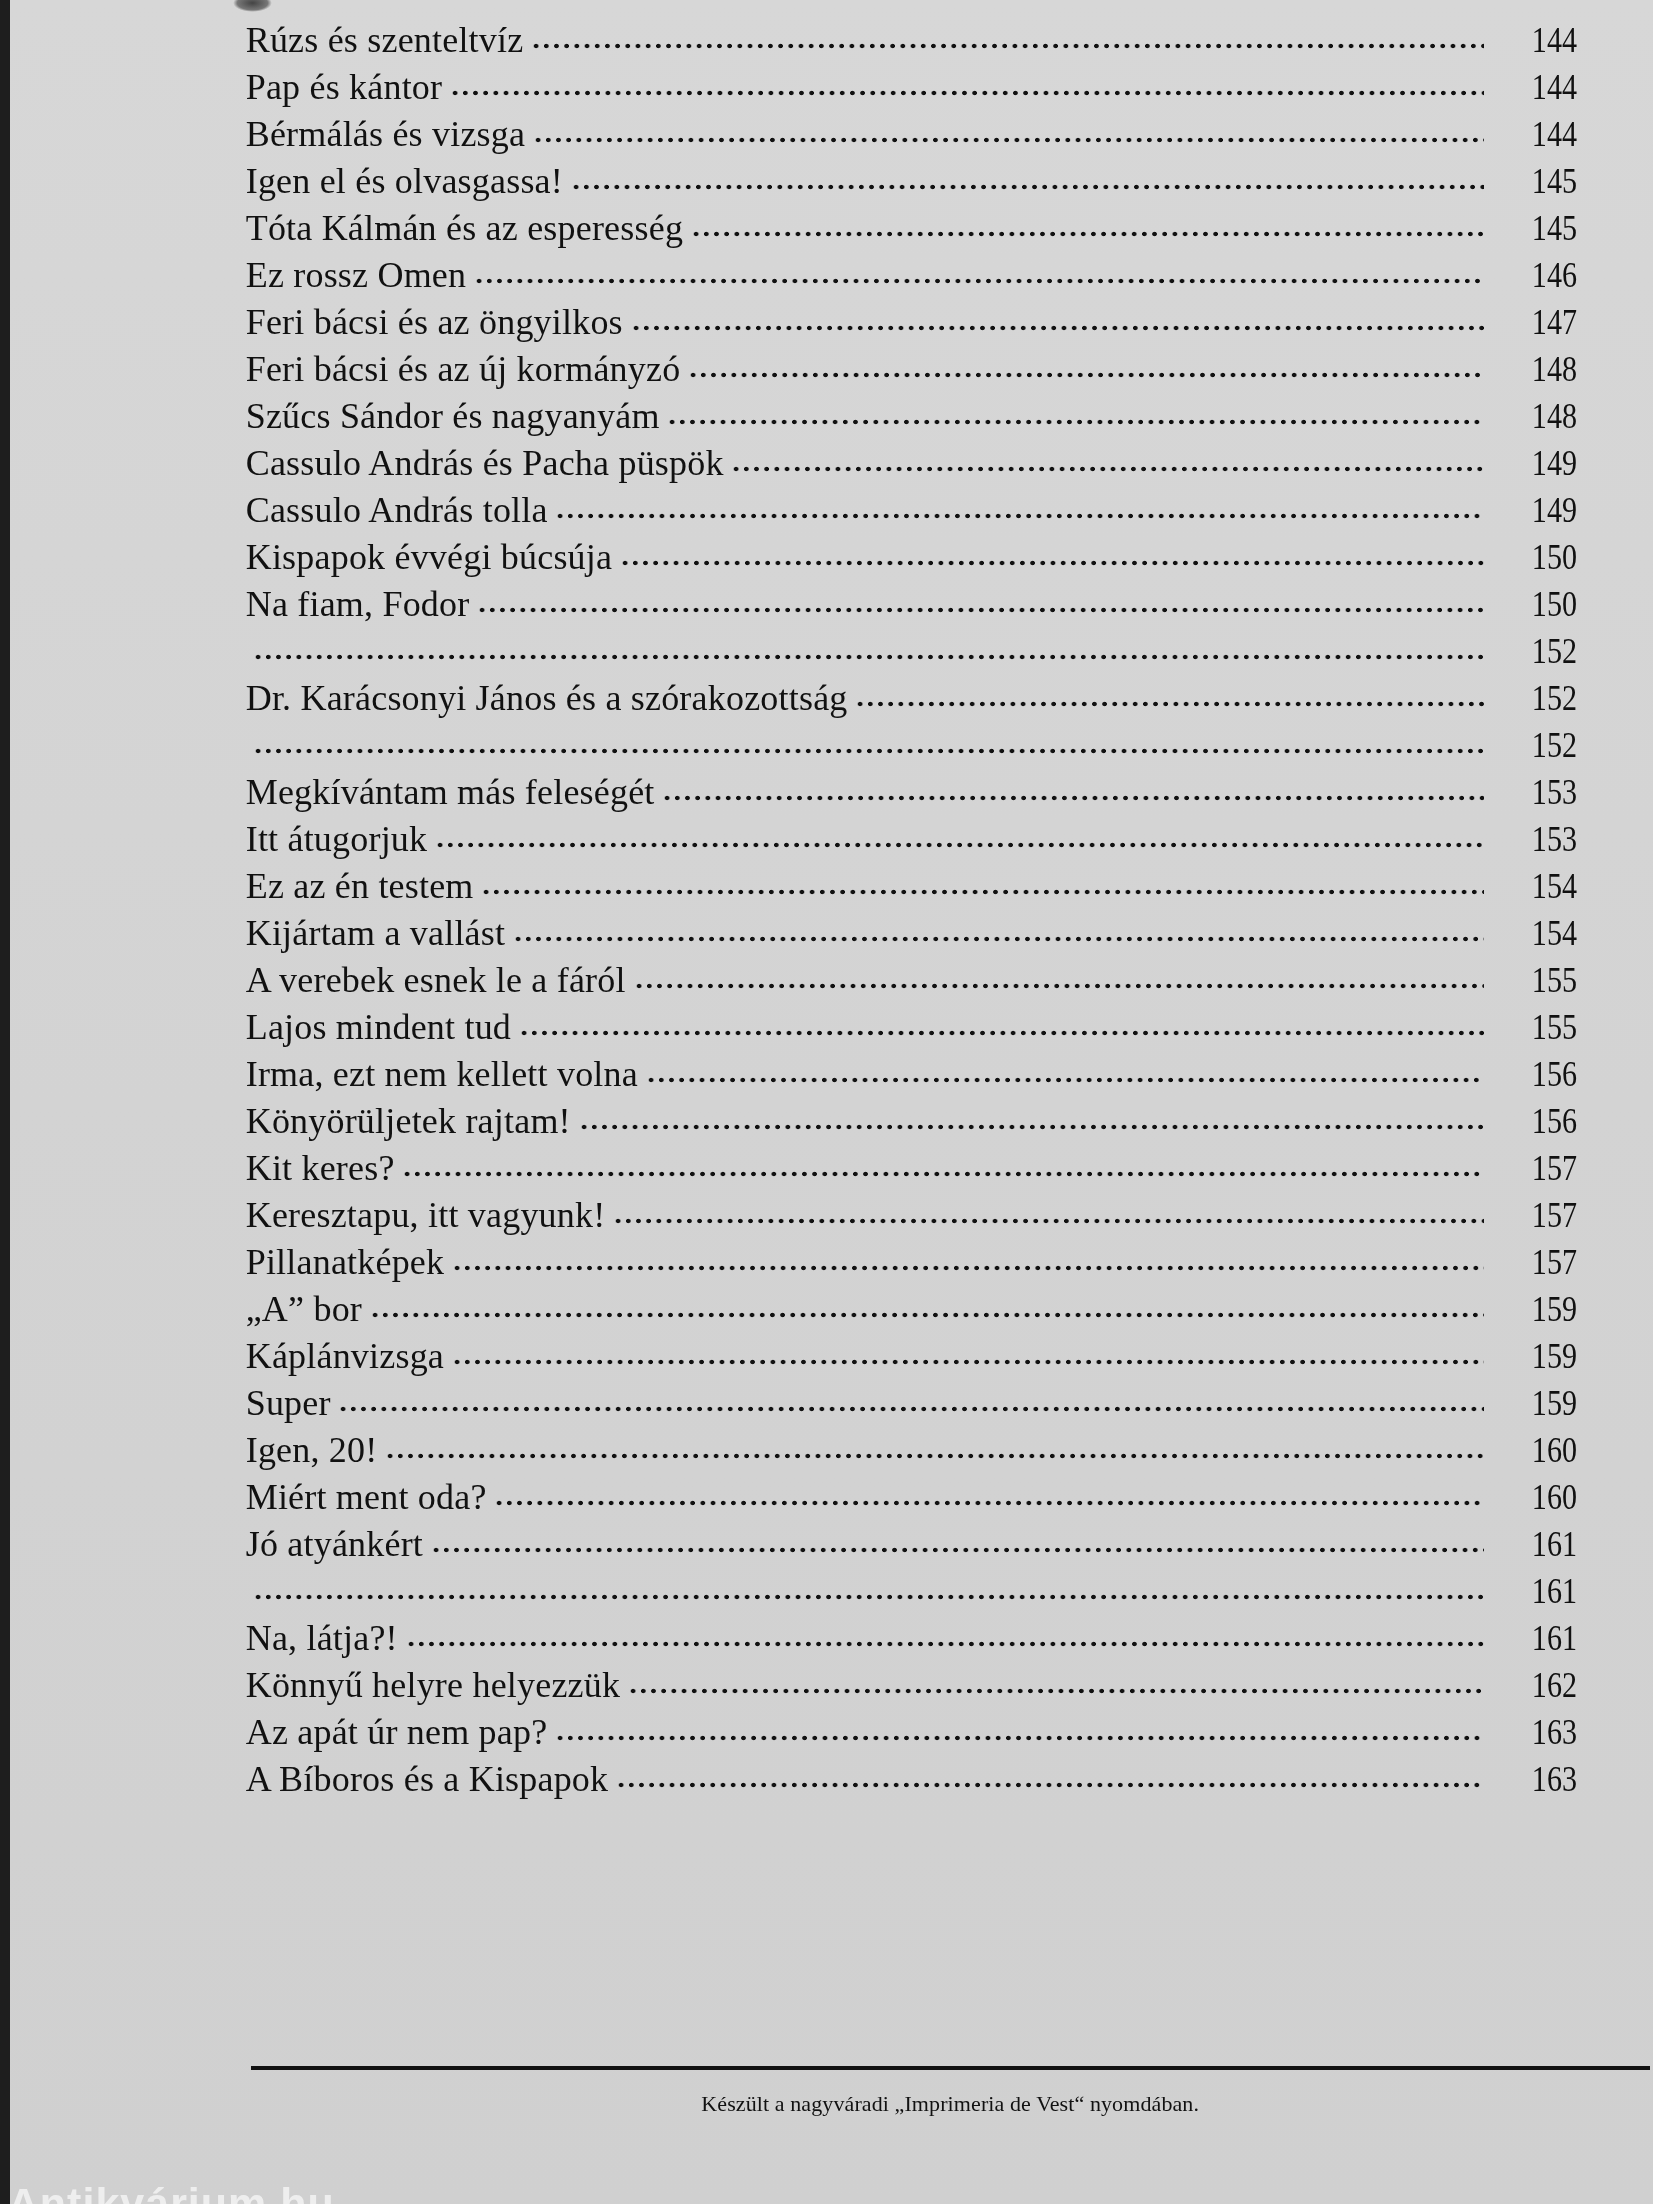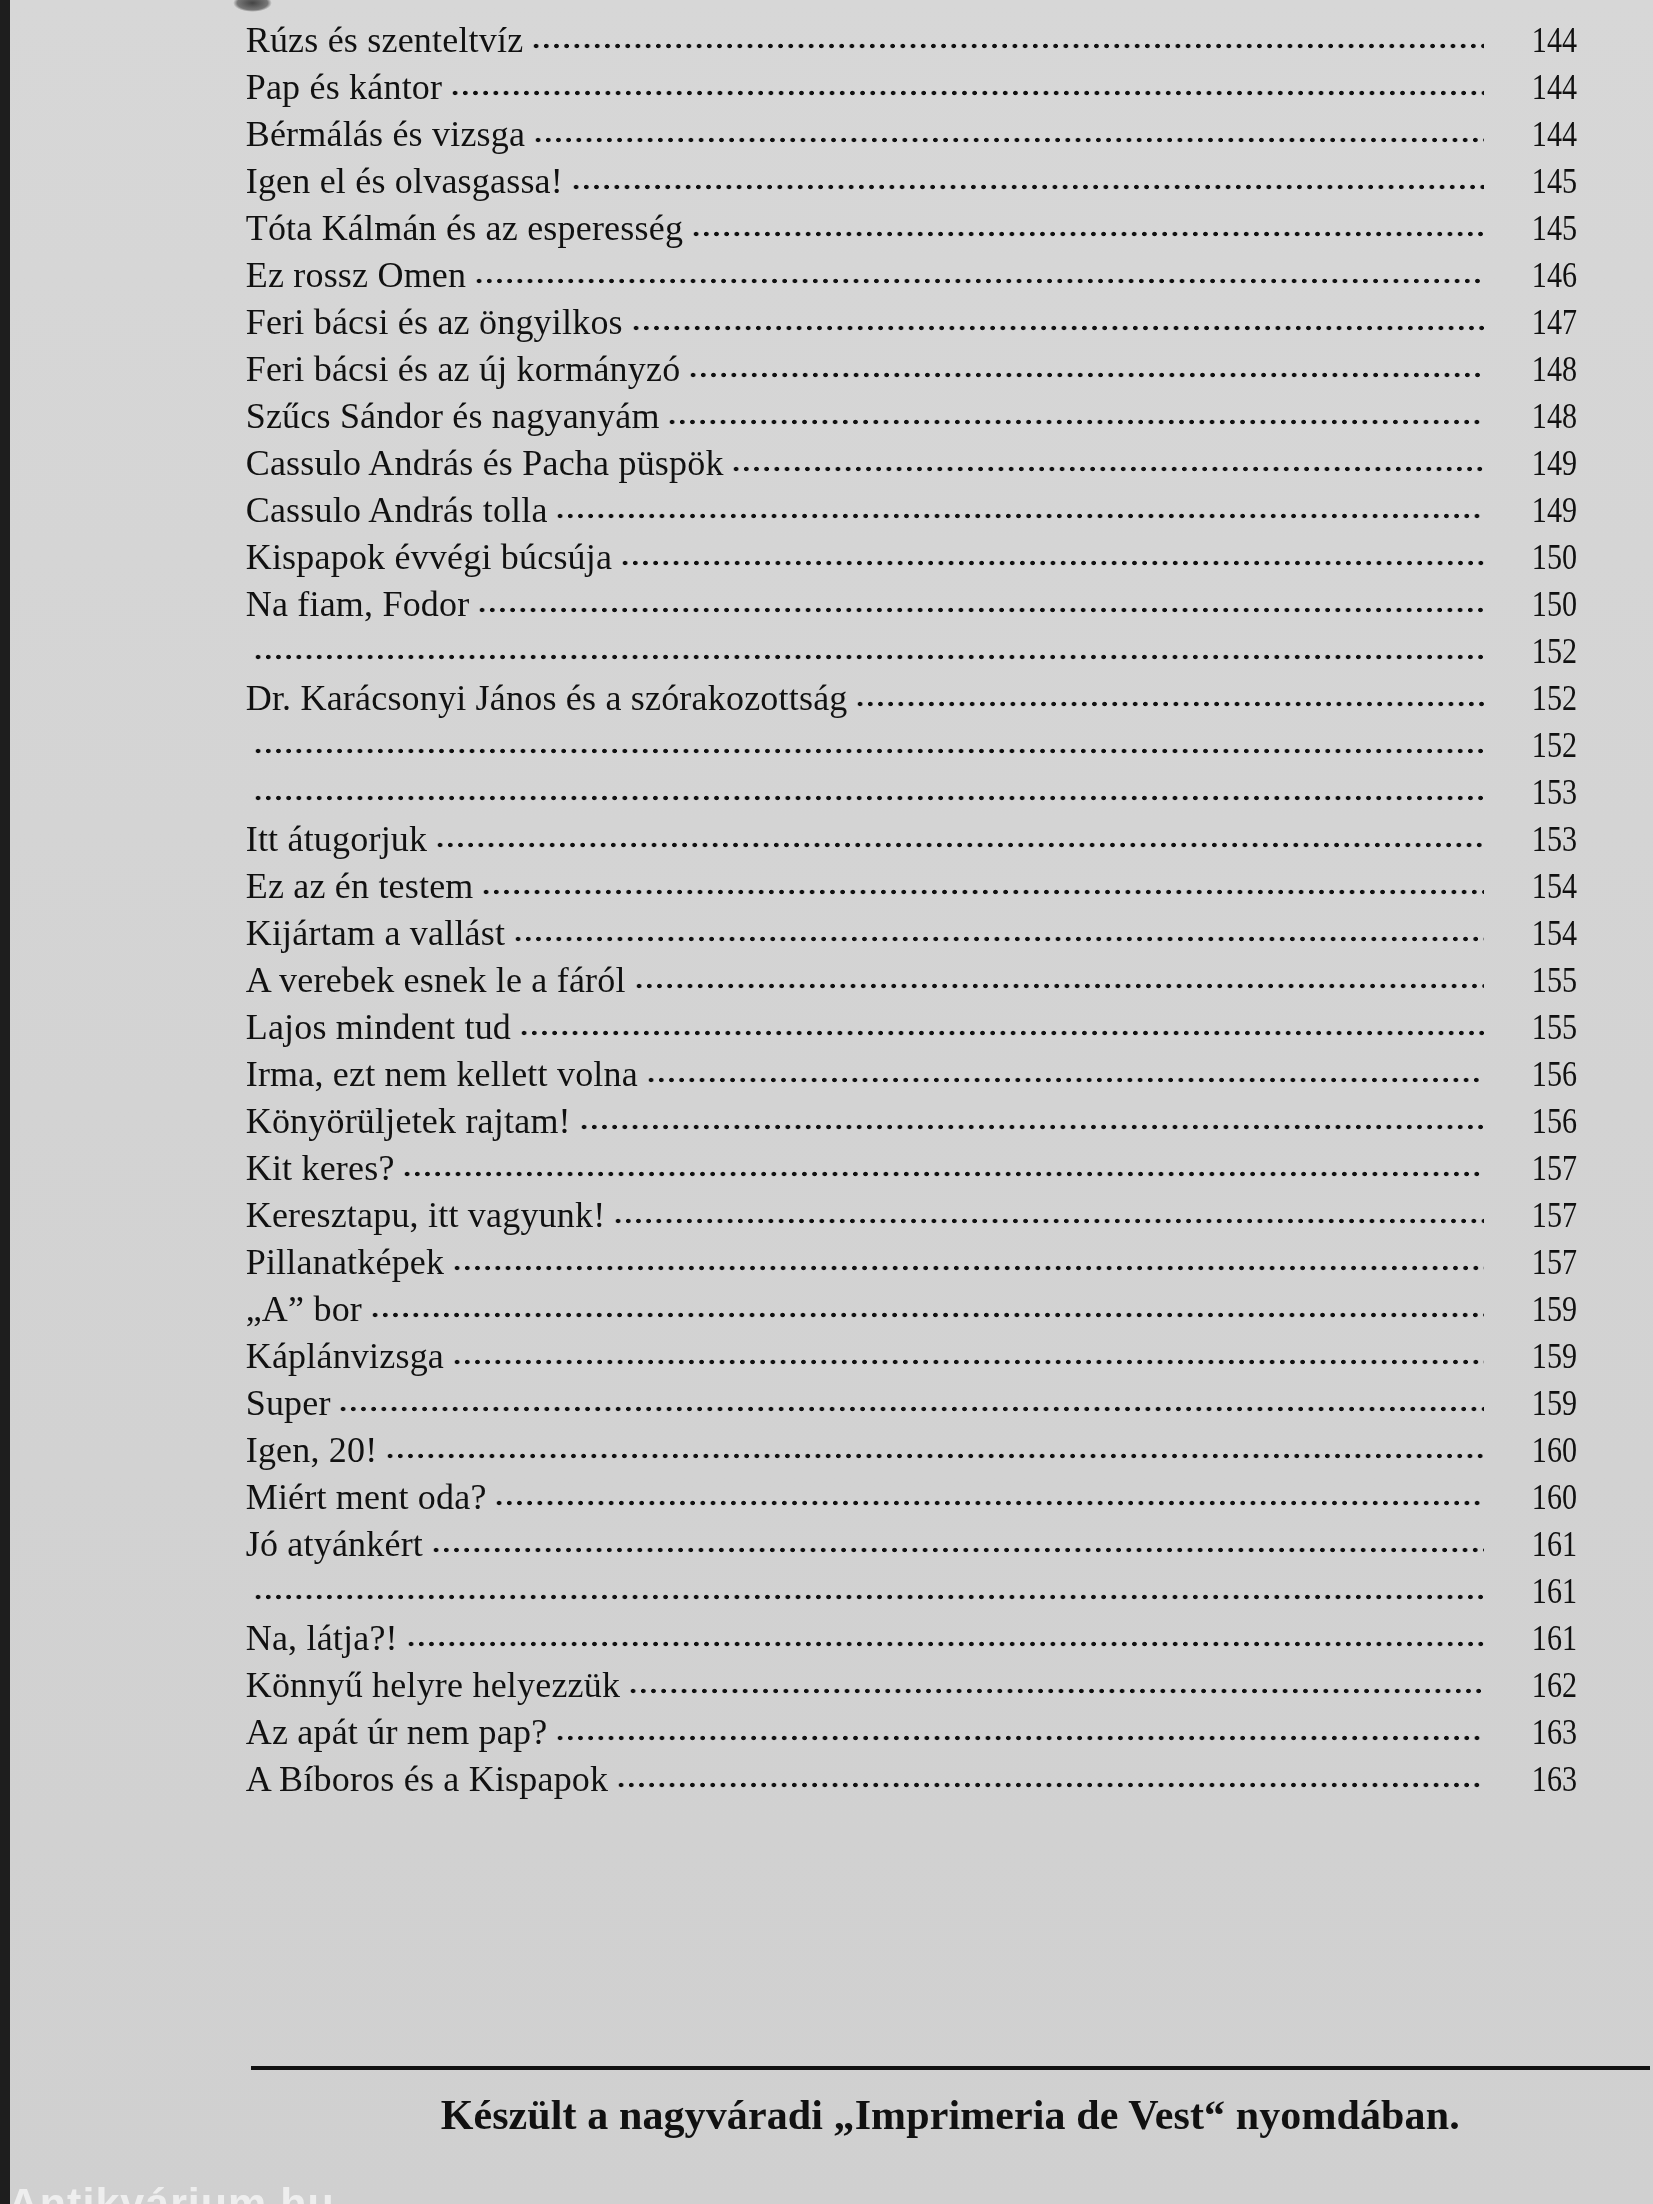--- a/index.html
+++ b/index.html
@@ -144,6 +144,7 @@
         <span class="toc-page">152</span>
       </div>
       <div class="toc-row">
+        <span class="toc-title">Megkívántam más feleségét</span>
         <span class="toc-leader"></span>
         <span class="toc-page">153</span>
       </div>

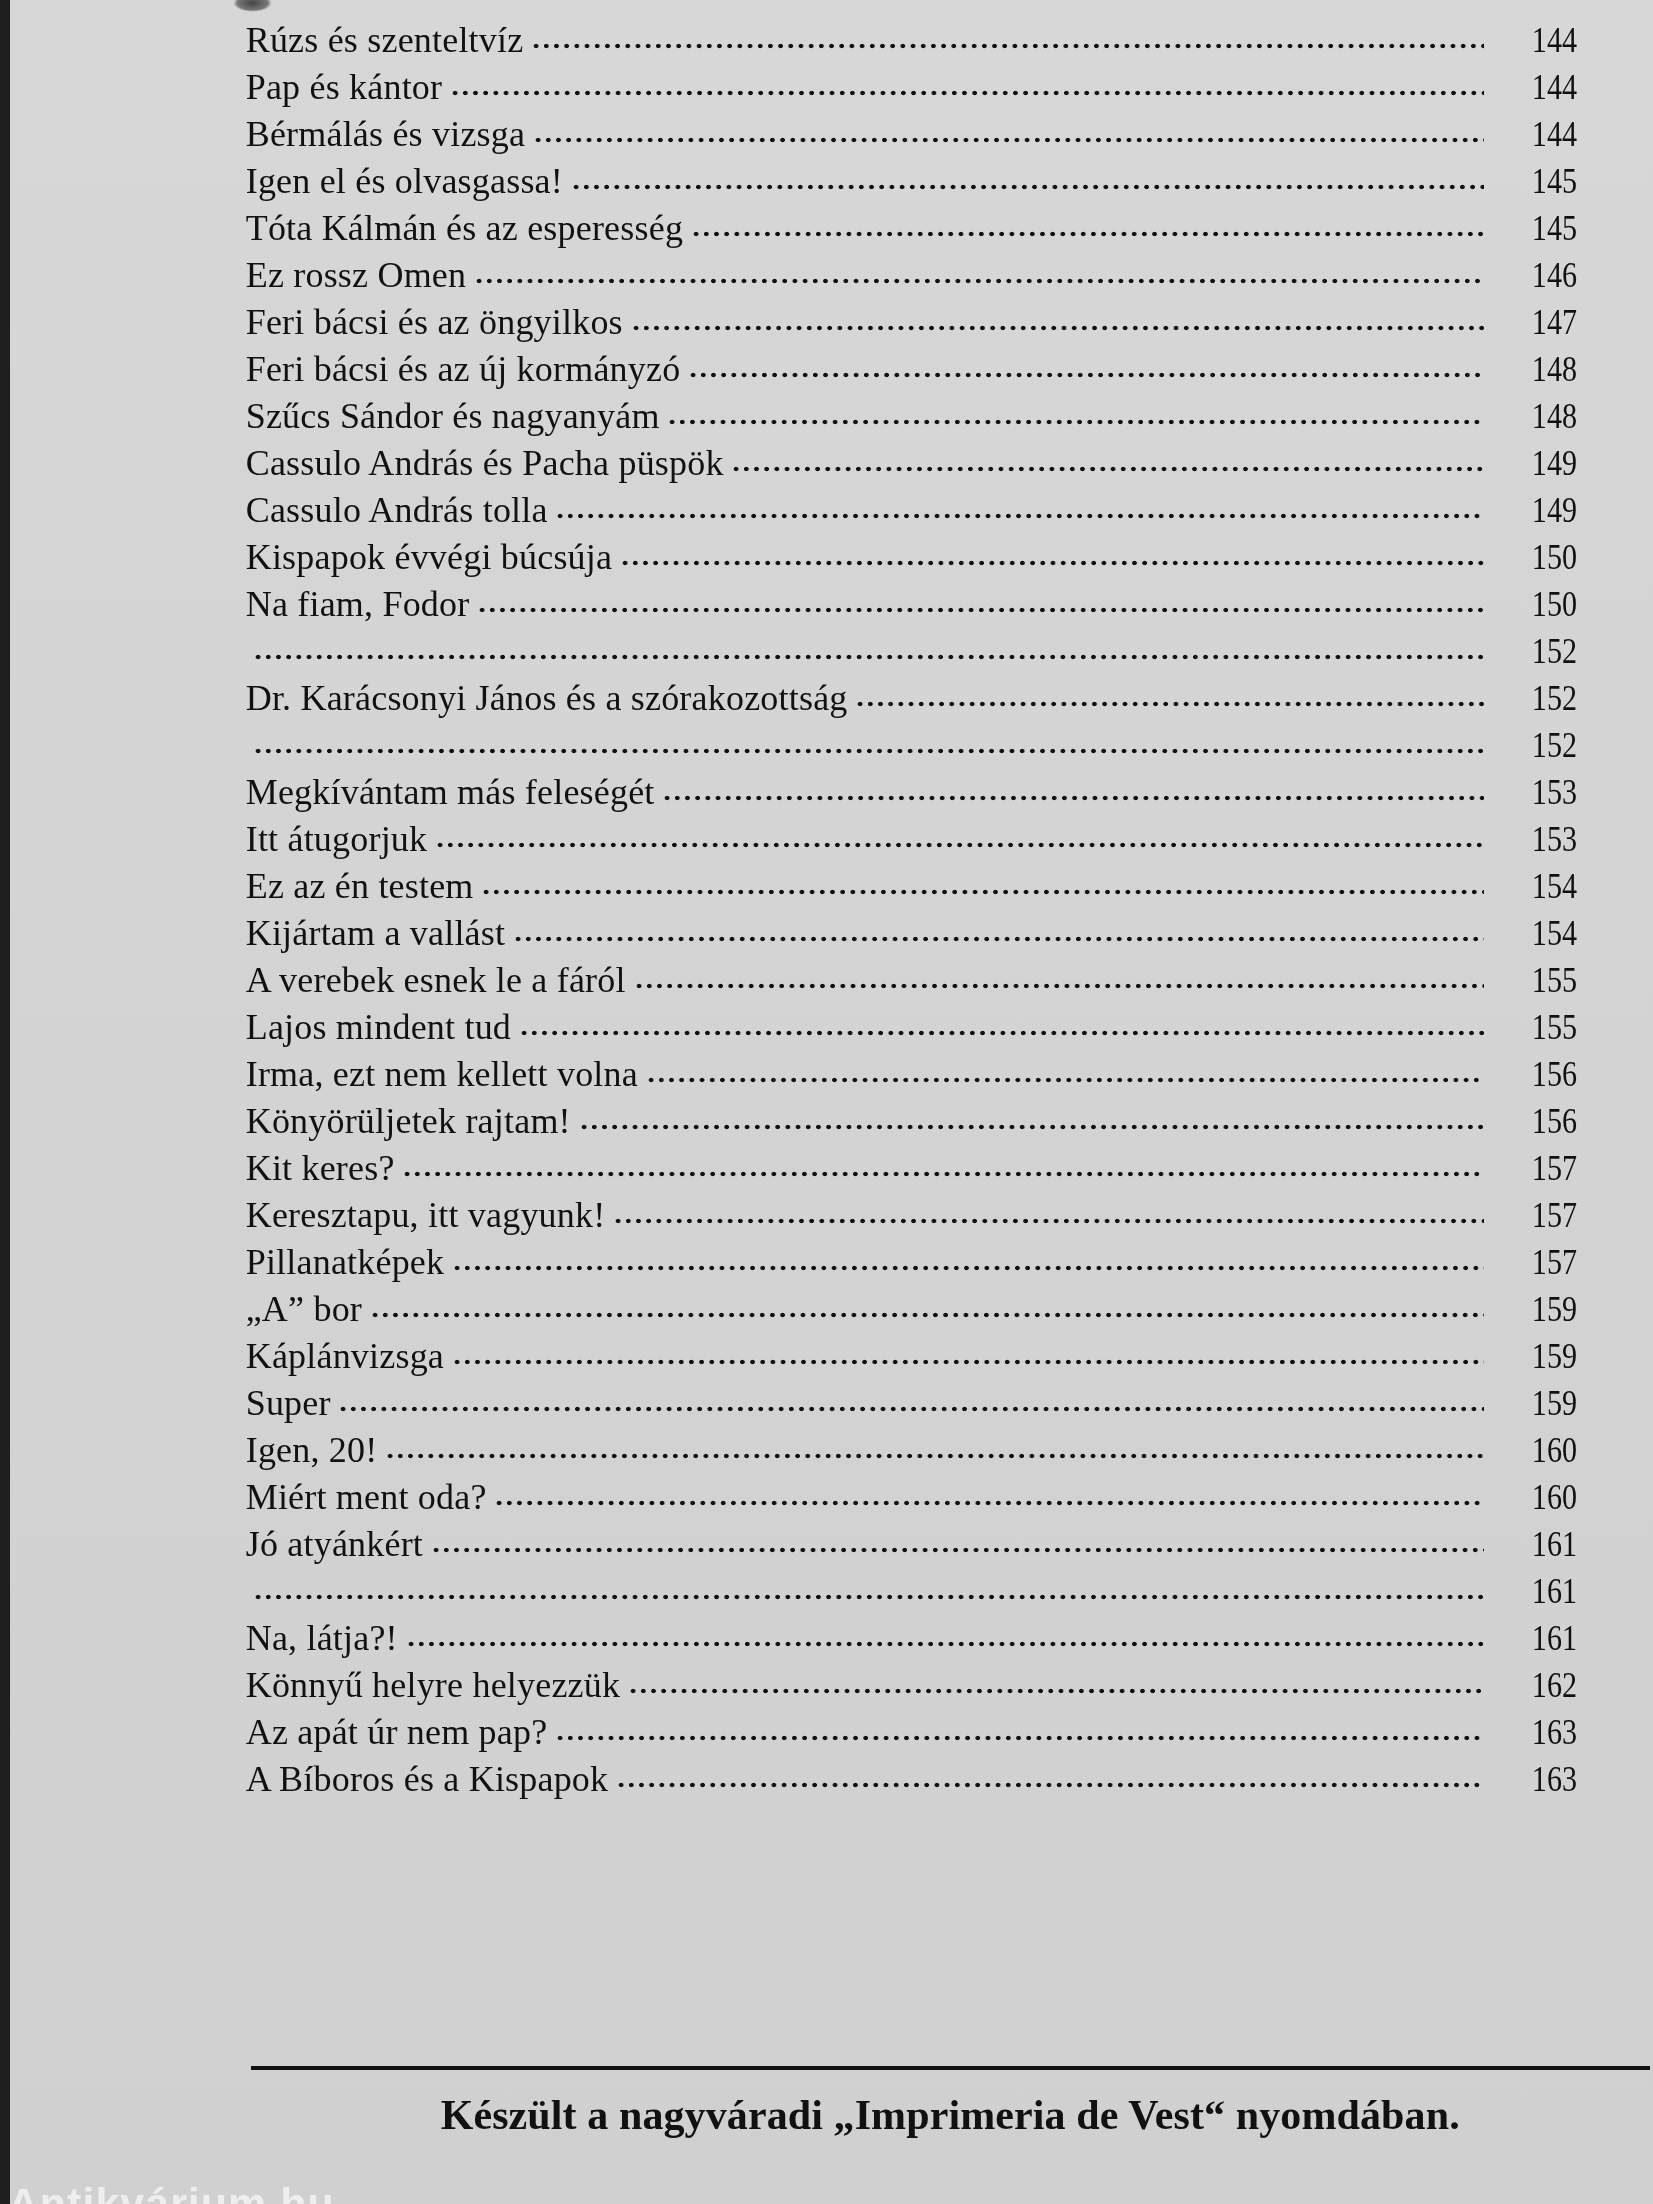--- a/index.html
+++ b/index.html
@@ -48,7 +48,7 @@
   }
   .colophon {
     position: absolute; left: 241px; top: 2091px; width: 1399px;
-    text-align: center; font-size: 42px; letter-spacing: 0.1px; font-weight: bold;
+    text-align: center; font-size: 22px; letter-spacing: 0.1px;
   }
   .watermark {
     position: absolute; left: 7.8px; top: 2179px; font-size: 43px; font-weight: bold;

